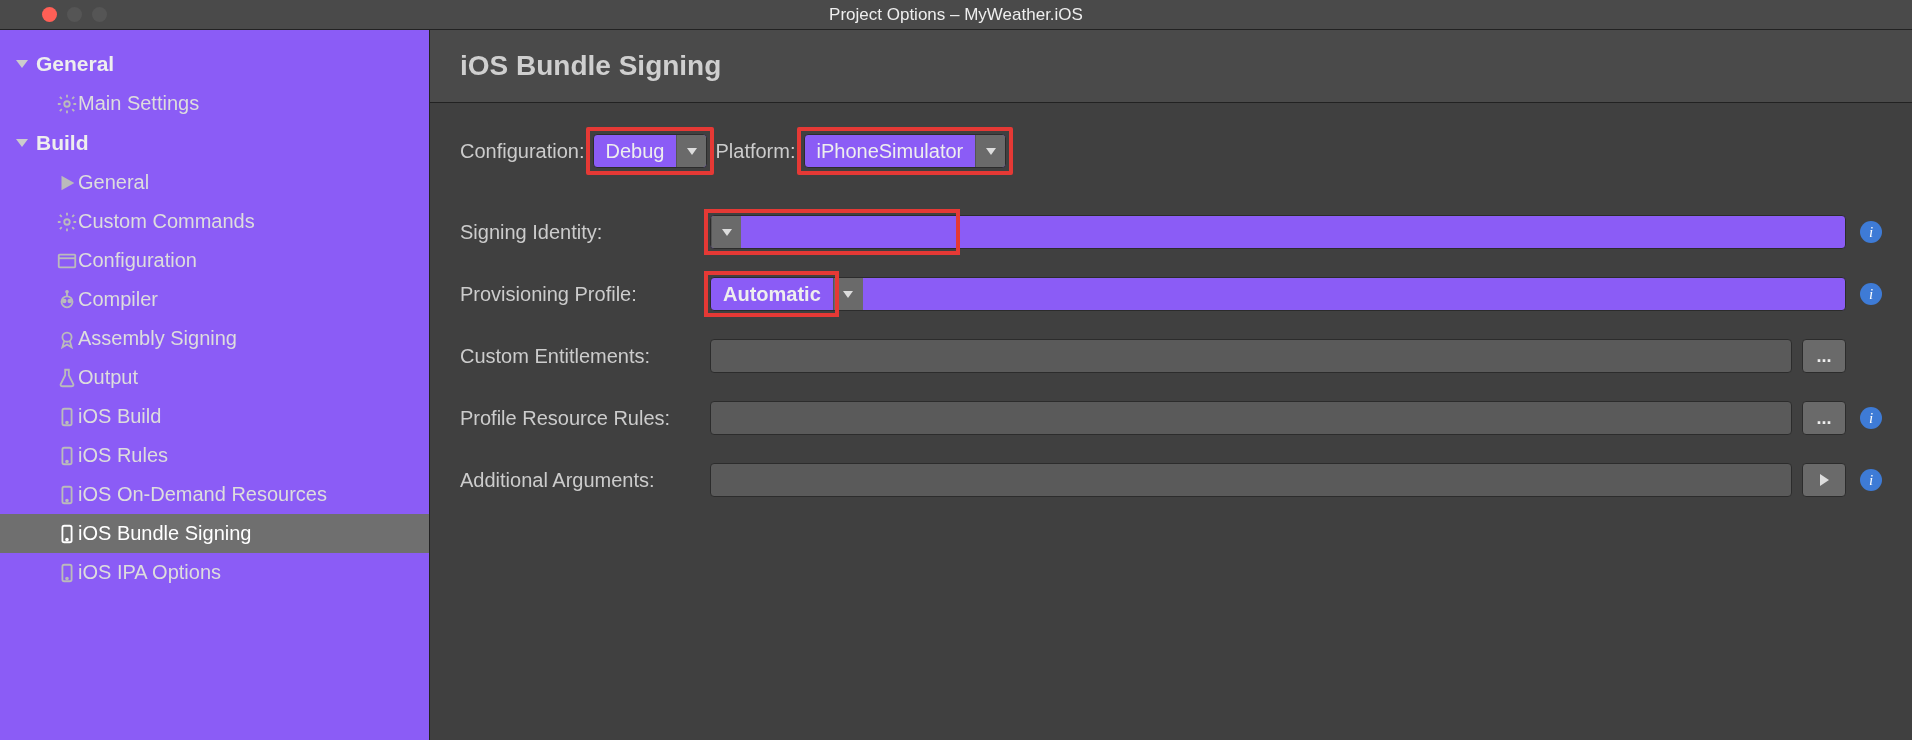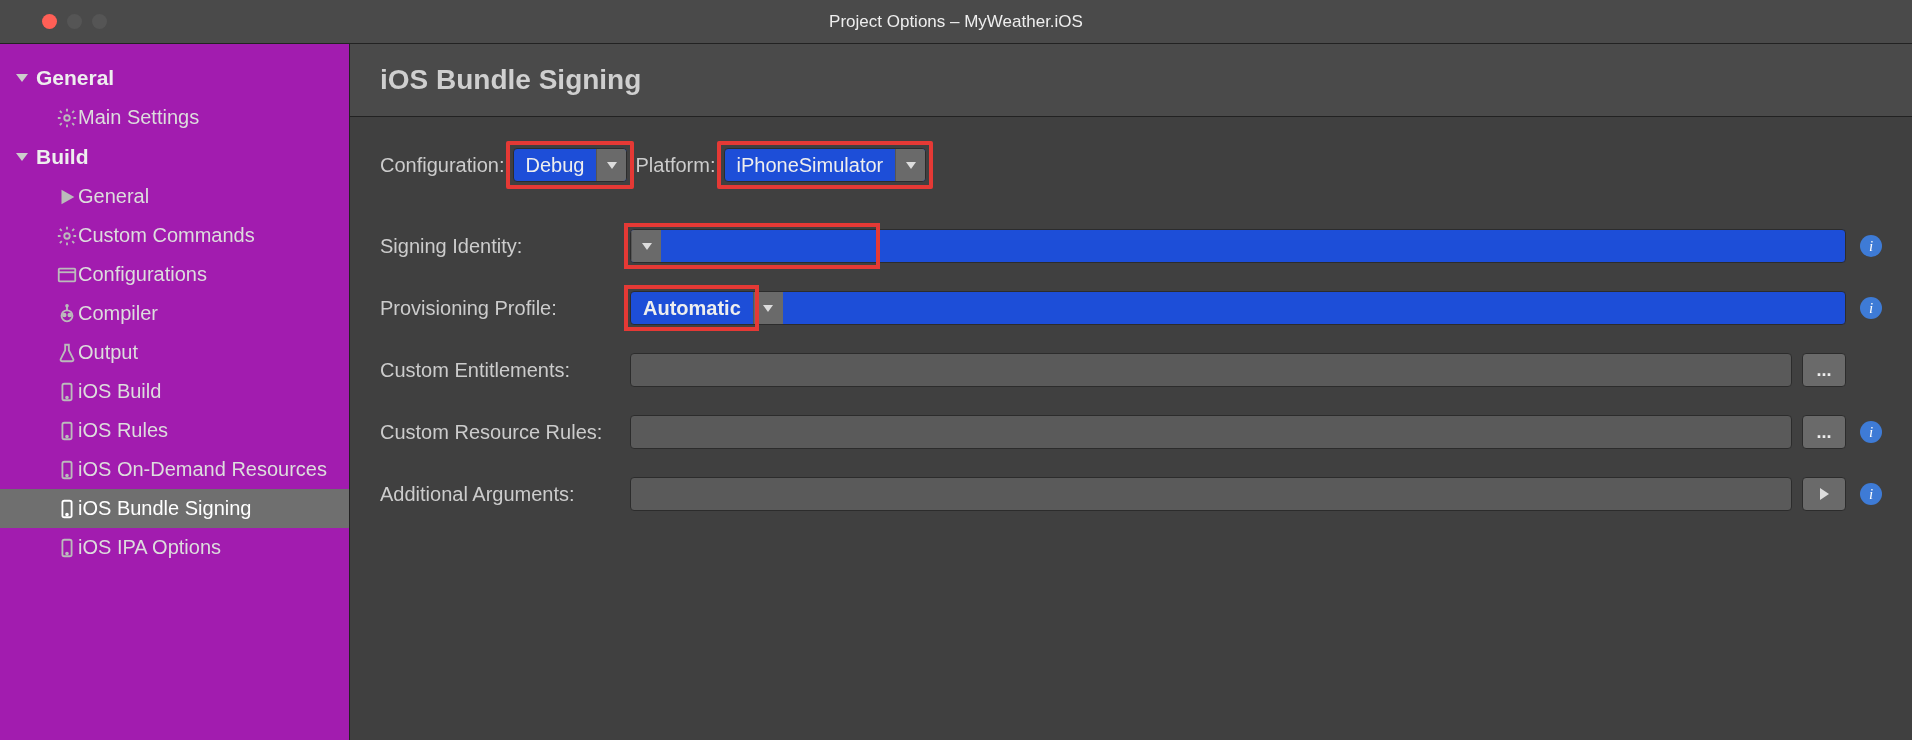--- a/index.html
+++ b/index.html
@@ -5,7 +5,7 @@
   * { box-sizing: border-box; margin: 0; padding: 0; font-family: -apple-system, "Helvetica Neue", Arial, sans-serif; }
   body { background: #3a3a3a; color: #d0d0d0; width: 1912px; height: 740px; overflow: hidden; }
 
-  .titlebar { height: 44px; background: #4a4a4a; display: flex; align-items: center; position: relative; border-bottom: 1px solid #222; padding-left: 28px; }
+  .titlebar { height: 30px; background: #4a4a4a; display: flex; align-items: center; position: relative; border-bottom: 1px solid #222; padding-left: 28px; }
   .traffic { display: flex; gap: 10px; padding-left: 14px; }
   .tl { width: 15px; height: 15px; border-radius: 50%; }
   .tl.red { background: #ff5f56; }

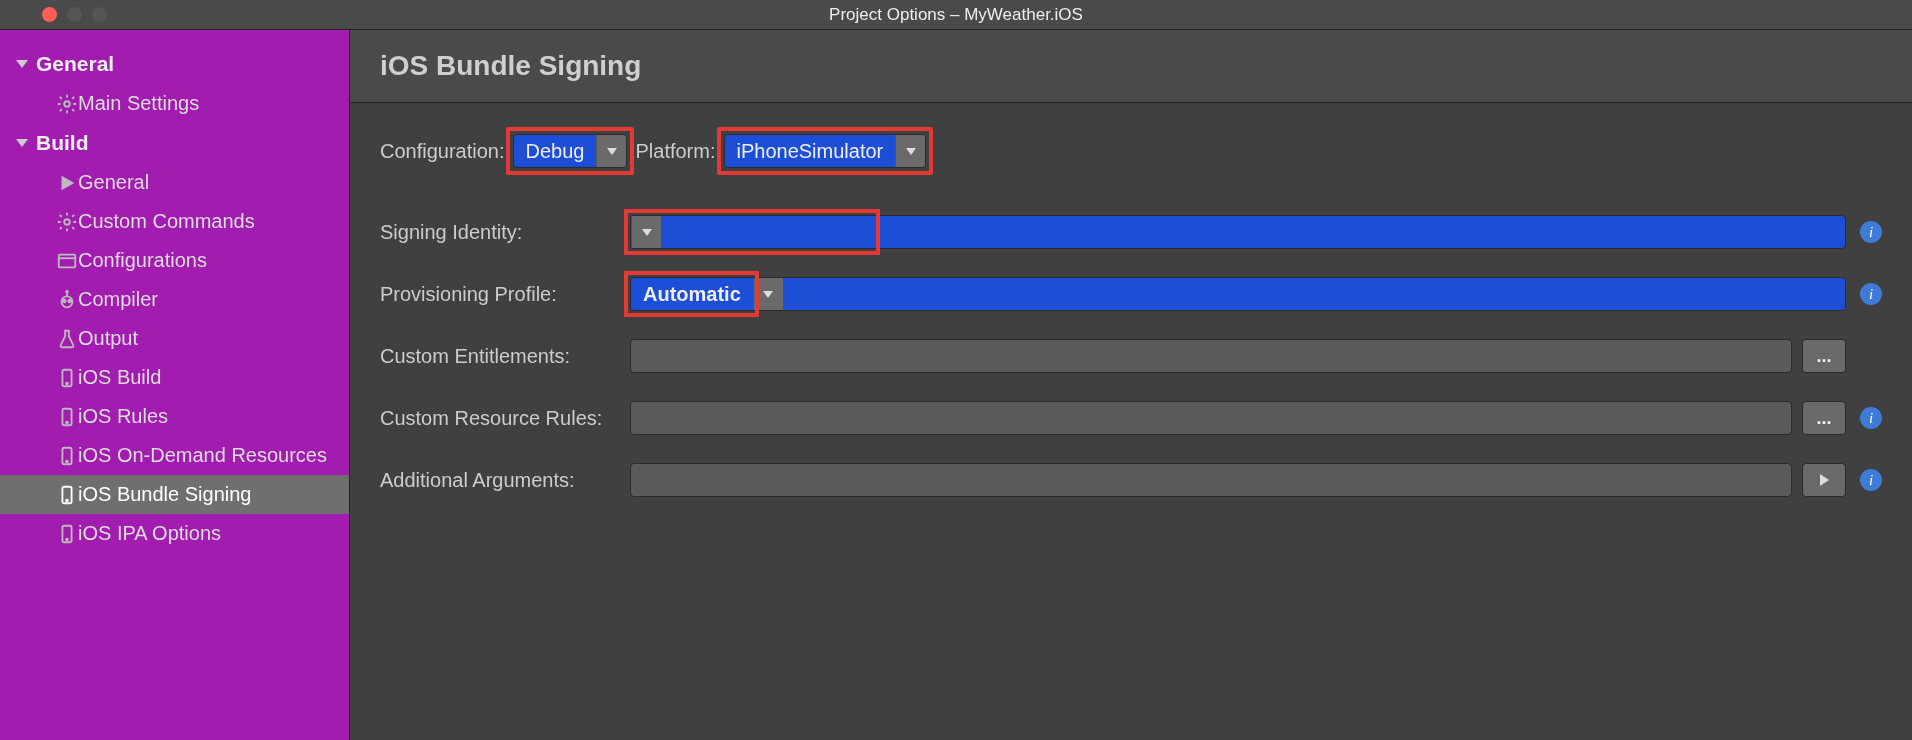--- a/index.html
+++ b/index.html
@@ -14,7 +14,7 @@
   .title { position: absolute; left: 50%; transform: translateX(-50%); font-size: 17px; color: #eee; }
 
   .body { display: flex; height: calc(100% - 30px); }
-  .sidebar { width: 350px; background: #a21caf; border-right: 1px solid #222; padding-top: 14px; }
+  .sidebar { width: 430px; background: #8b5cf6; border-right: 1px solid #222; padding-top: 14px; }
   .content { flex: 1; display: flex; flex-direction: column; background: #404040; }
 
   .tree-header { display: flex; align-items: center; gap: 8px; padding: 8px 16px; font-weight: 600; font-size: 21px; color: #eee; cursor: pointer; }

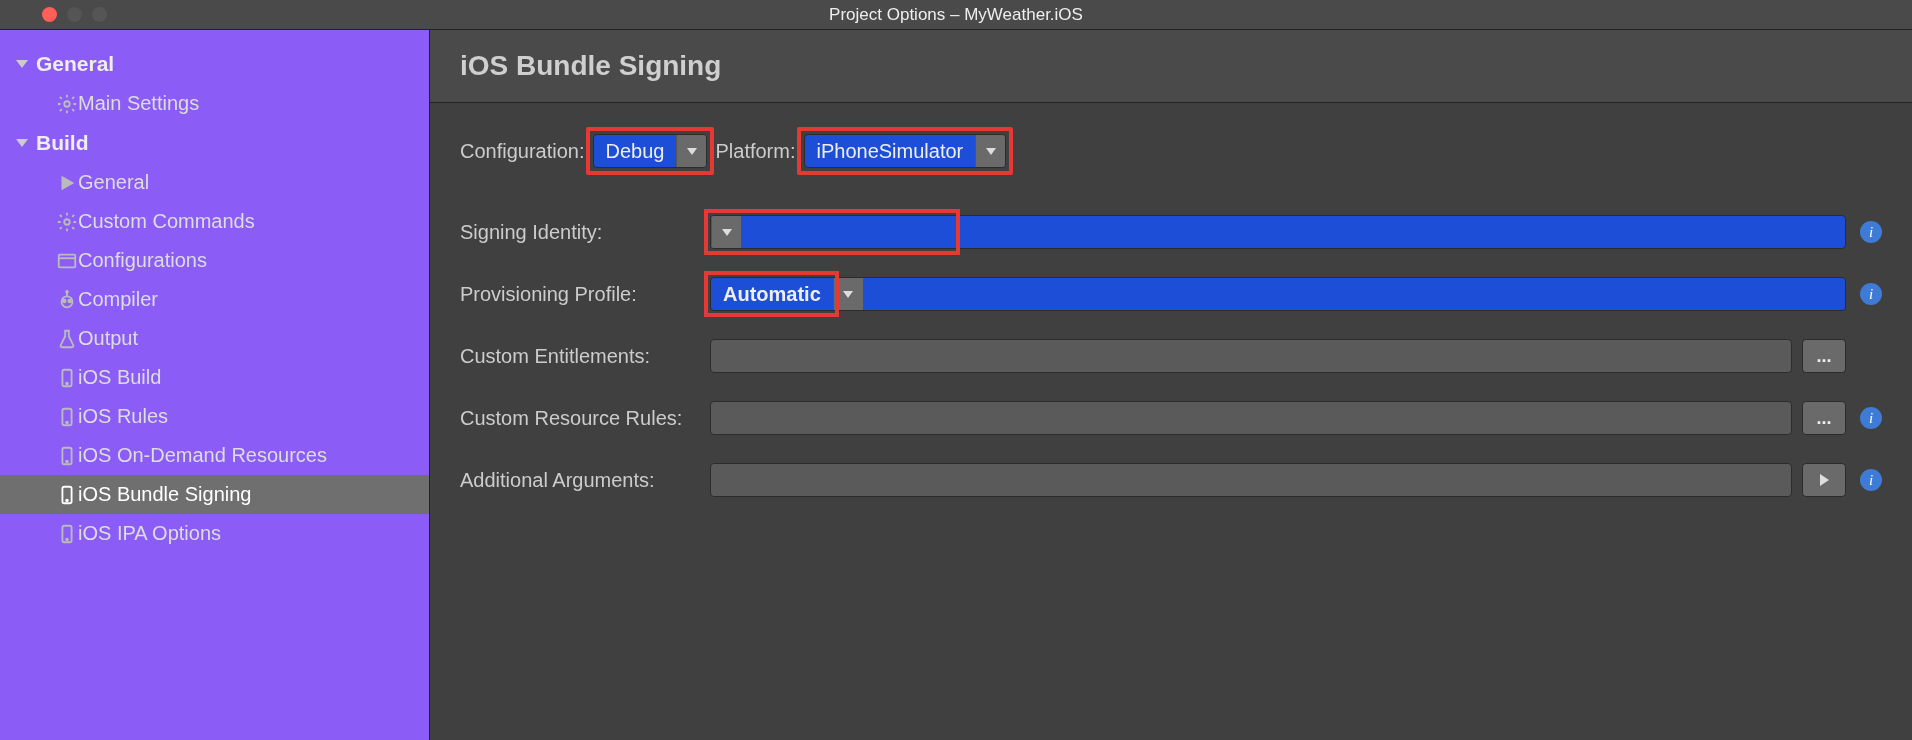--- a/index.html
+++ b/index.html
@@ -33,7 +33,7 @@
   .toprow { display: flex; align-items: center; gap: 1px; margin-bottom: 40px; font-size: 20px; }
   .toprow .lbl { color: #ccc; }
 
-  .dropdown { display: flex; align-items: stretch; background: #1d4ed8; border: 1px solid #2c2c2c; border-radius: 4px; height: 34px; overflow: hidden; }
+  .dropdown { display: flex; align-items: stretch; background: #8b5cf6; border: 1px solid #2c2c2c; border-radius: 4px; height: 34px; overflow: hidden; }
   .dropdown .val { padding: 0 12px; display: flex; align-items: center; color: #eee; font-size: 20px; white-space: nowrap; }
   .dropdown .dd-btn { width: 30px; background: #6a6a6a; border-left: 1px solid #555; display: flex; align-items: center; justify-content: center; }
   .dd-btn .tri { width: 0; height: 0; border-left: 5px solid transparent; border-right: 5px solid transparent; border-top: 7px solid #ddd; }

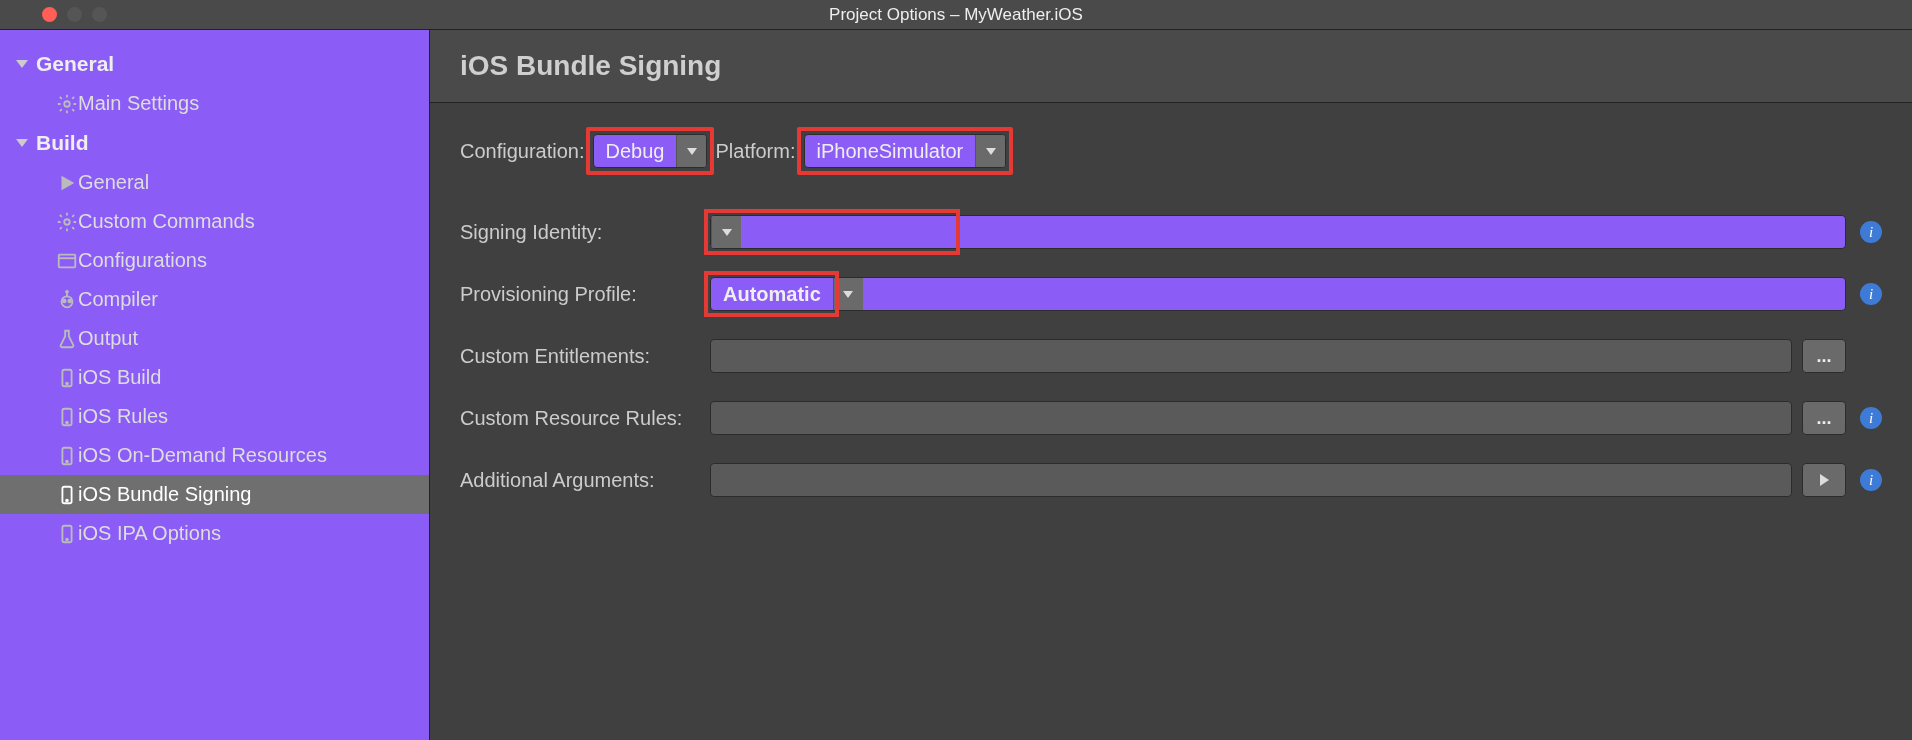--- a/index.html
+++ b/index.html
@@ -107,7 +107,7 @@
             <line x1="3" y1="9" x2="21" y2="9"></line>
           </svg>
         </span>
-      <span>Configurations</span>
+      <span>Configuration</span>
     </div>
     <div class="tree-item">
       <span class="ico">

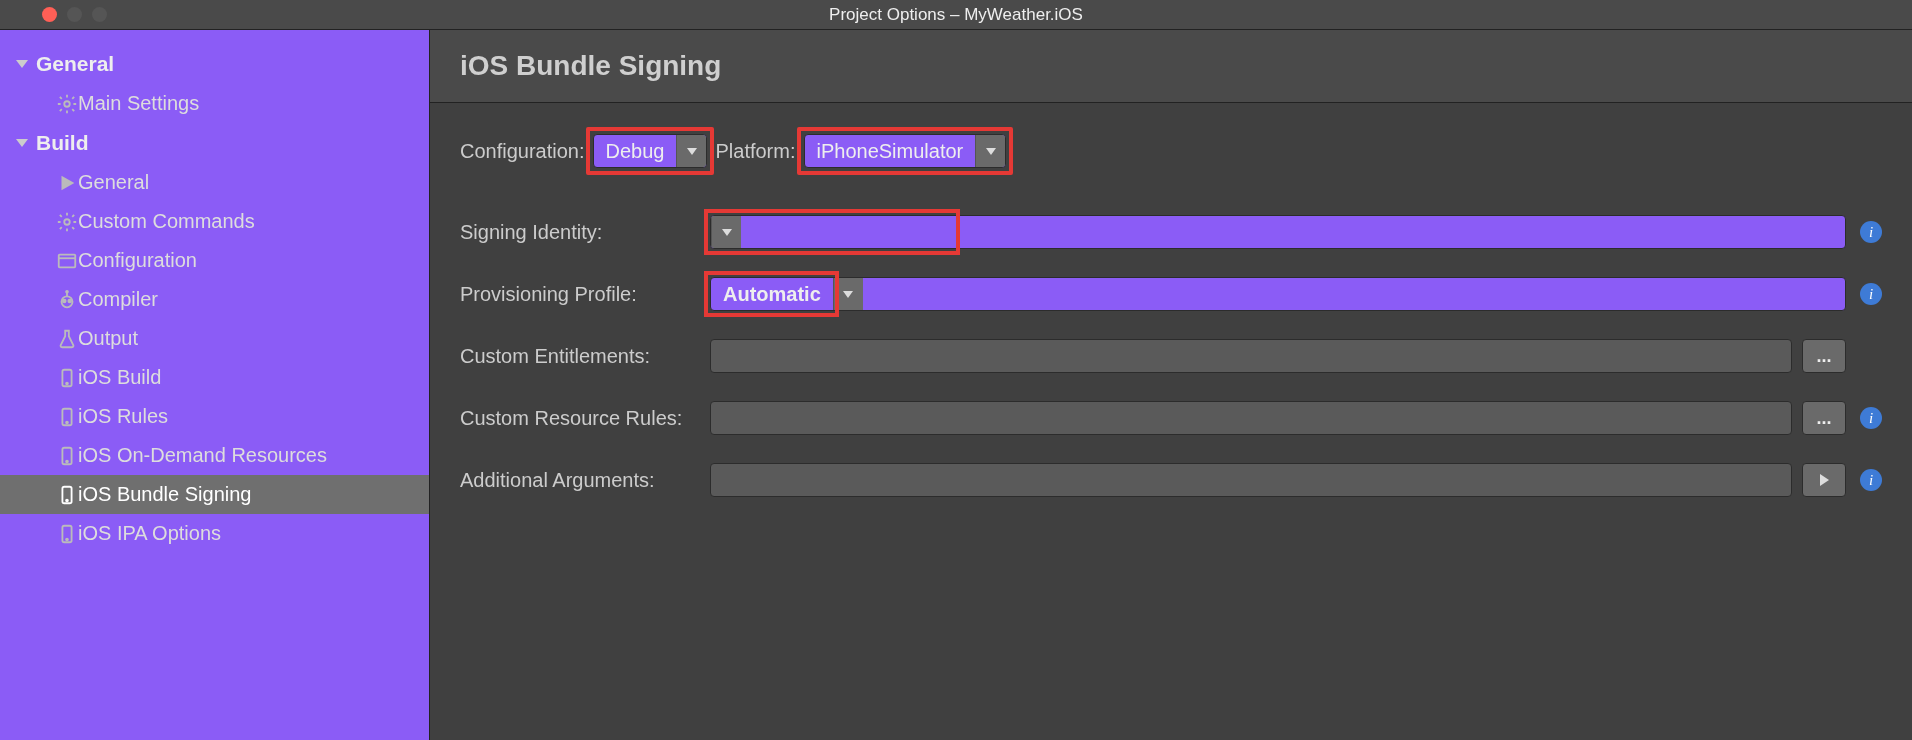--- a/index.html
+++ b/index.html
@@ -124,6 +124,15 @@
     <div class="tree-item">
       <span class="ico">
           <svg viewBox="0 0 24 24" fill="none" stroke="#bbb" stroke-width="2">
+            <circle cx="12" cy="10" r="5"></circle>
+            <path d="M9 14l-2 7 5-3 5 3-2-7"></path>
+          </svg>
+        </span>
+      <span>Assembly Signing</span>
+    </div>
+    <div class="tree-item">
+      <span class="ico">
+          <svg viewBox="0 0 24 24" fill="none" stroke="#bbb" stroke-width="2">
             <path d="M9 3h6M10 3v6l-5 10a2 2 0 0 0 2 2h10a2 2 0 0 0 2-2l-5-10V3"></path>
           </svg>
         </span>

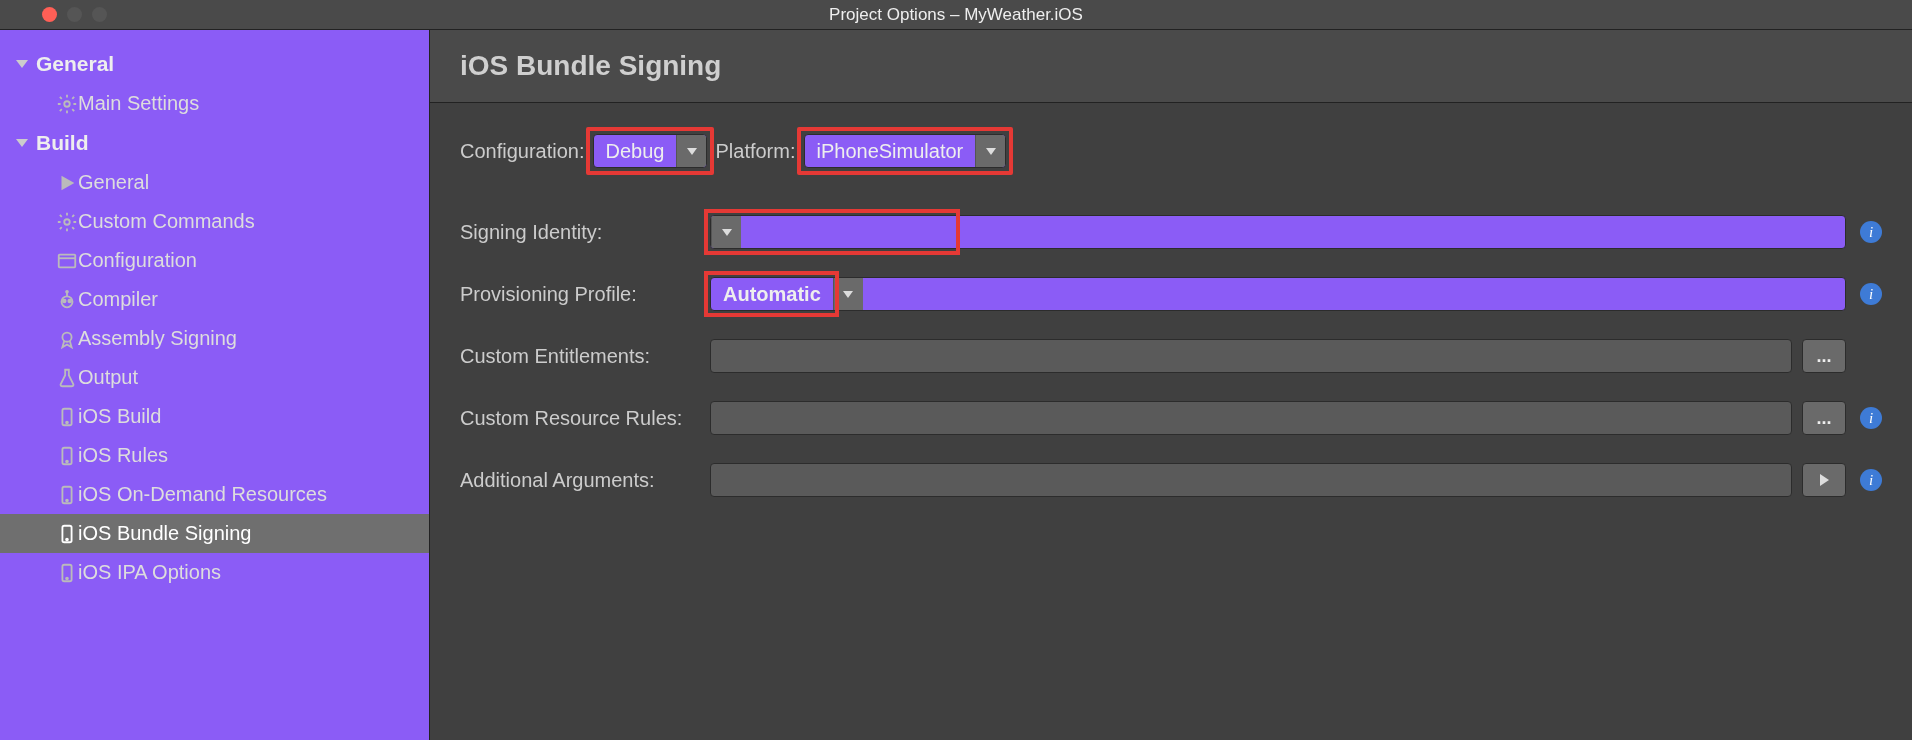--- a/index.html
+++ b/index.html
@@ -248,7 +248,7 @@
       </div>
 
       <div class="row">
-        <span class="label">Custom Resource Rules:</span>
+        <span class="label">Profile Resource Rules:</span>
         <input class="textinput" value="" style="">
         <span class="btn-square">...</span>
         <span class="info-icon">i</span>

